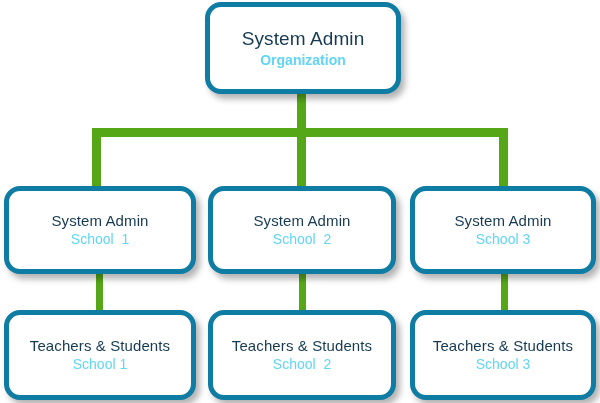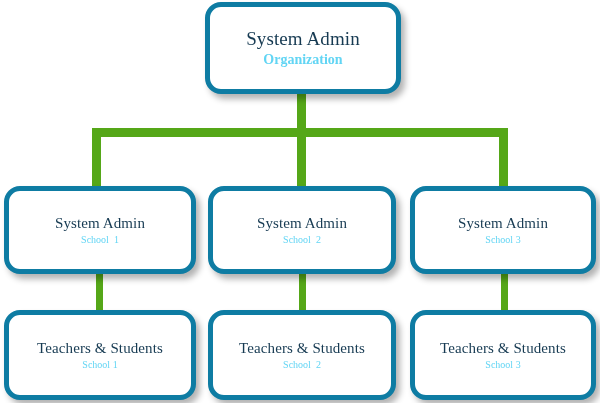--- a/index.html
+++ b/index.html
@@ -44,7 +44,6 @@
     align-items: center;
     justify-content: center;
     text-align: center;
-    font-family: Liberation Serif, serif;
   }
   .node .title {
     color: #163A52;

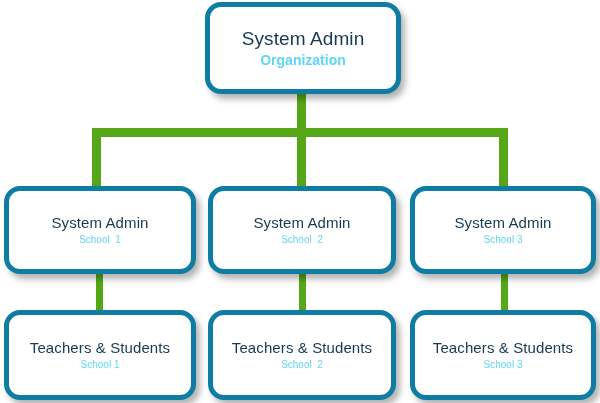--- a/index.html
+++ b/index.html
@@ -55,7 +55,7 @@
   }
   .node .subtitle {
     color: #62D5F4;
-    font-size: 10px;
+    font-size: 14px;
     font-weight: 400;
     line-height: 1.3;
     white-space: pre;

